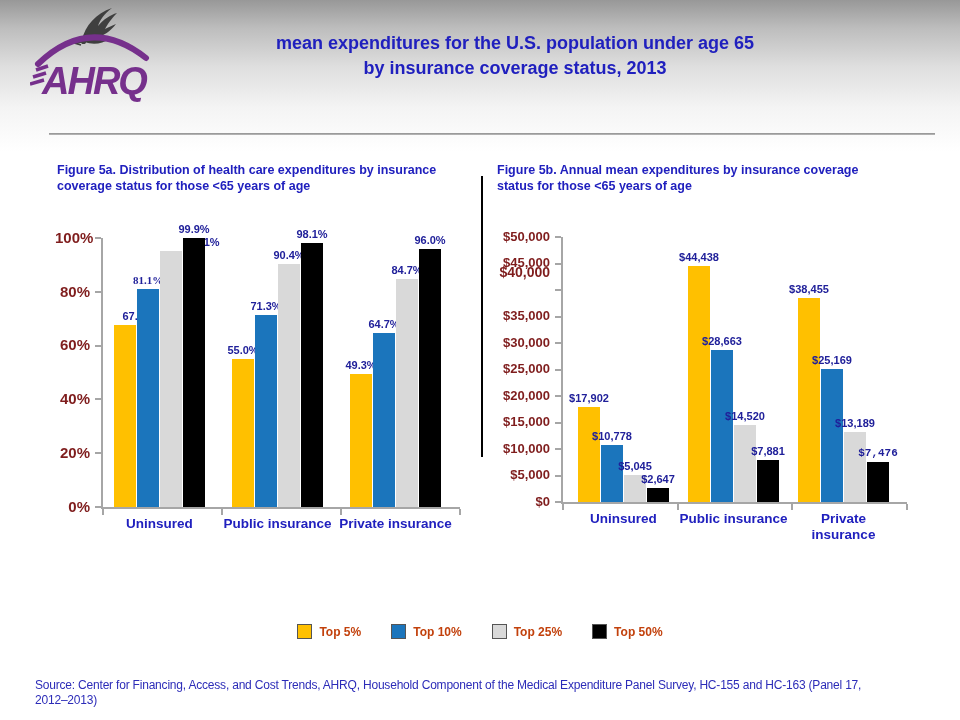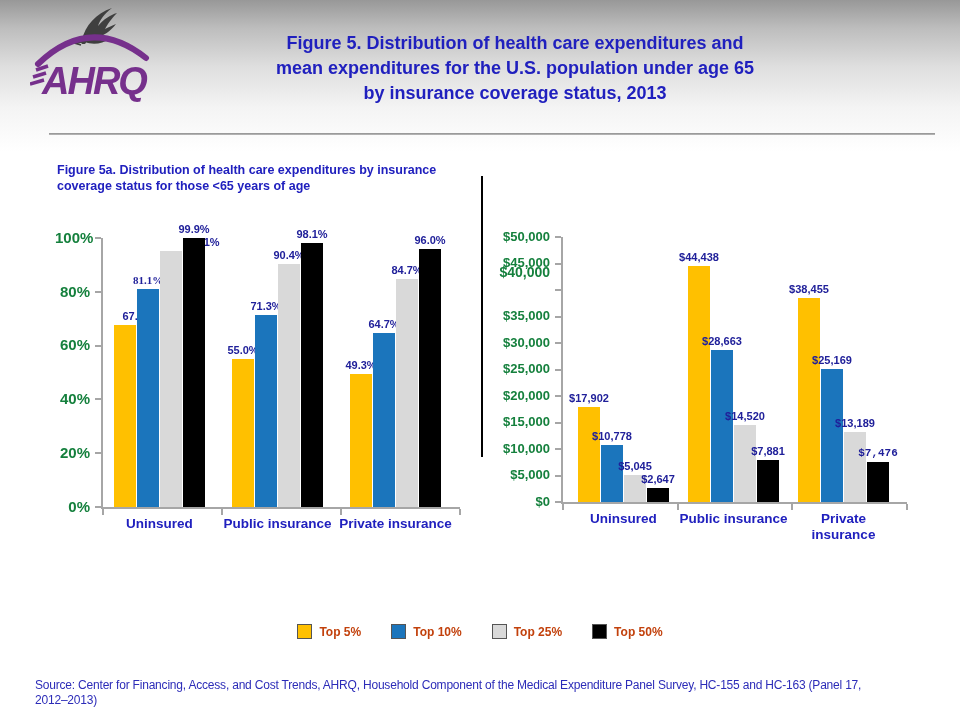--- a/index.html
+++ b/index.html
@@ -73,7 +73,6 @@
   </svg>
 
   <div class="slide-title">
-    <div>Figure 5. Distribution of health care expenditures and</div>
     <div>mean expenditures for the U.S. population under age 65</div>
     <div>by insurance coverage status, 2013</div>
   </div>

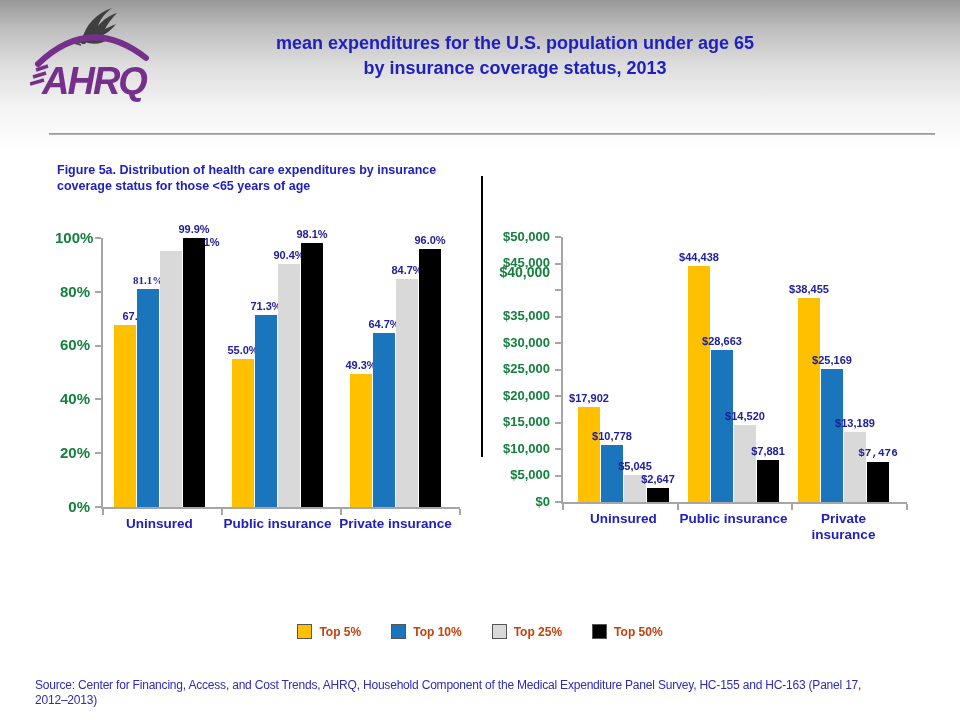--- a/index.html
+++ b/index.html
@@ -78,6 +78,7 @@
   </div>
 
   <div class="subtitle" id="sub0">Figure 5a. Distribution  of health care expenditures by insurance coverage status  for those  &lt;65 years of age</div>
+  <div class="subtitle" id="sub1">Figure 5b. Annual mean expenditures by insurance coverage status  for those  &lt;65 years of age</div>
 
   <div class="vdivider"></div>
 

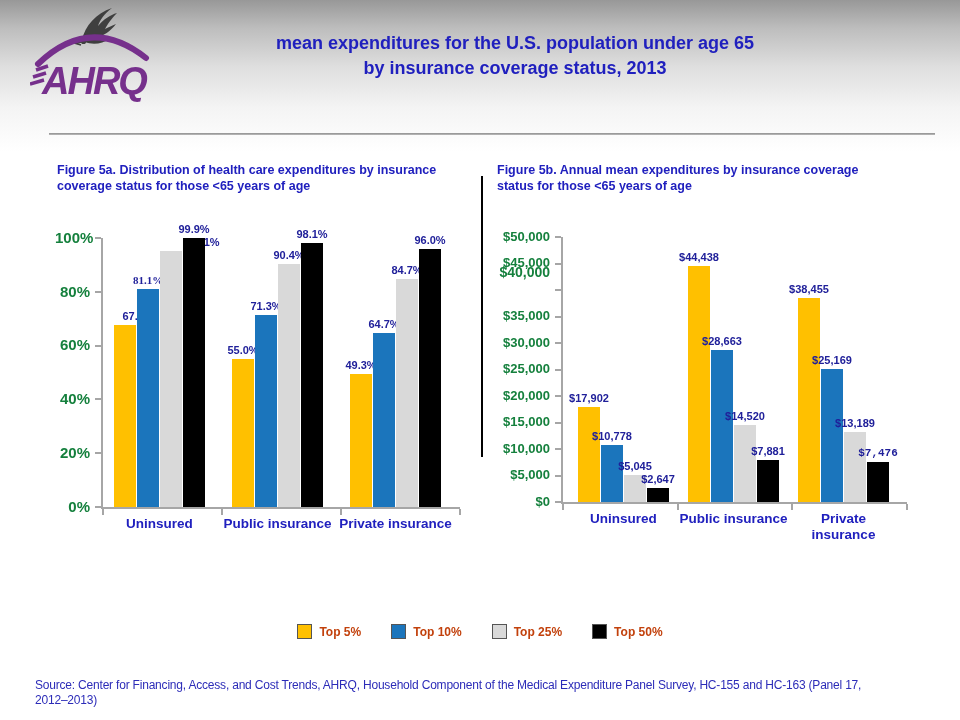--- a/index.html
+++ b/index.html
@@ -34,7 +34,7 @@
   #chart1 { left:495px; top:225px; width:424px; height:330px; }
   .axisl   { position:absolute; background:#a6a6a6; }
   .tickmark{ position:absolute; background:#a6a6a6; }
-  .ylab    { position:absolute; text-align:right; color:#15803d; font-weight:bold; white-space:nowrap; }
+  .ylab    { position:absolute; text-align:right; color:#7f1d1d; font-weight:bold; white-space:nowrap; }
   .bar     { position:absolute; }
   .vlab    { position:absolute; transform:translateX(-50%); color:#20209A; font-weight:bold;
              font-size:11px; white-space:nowrap; }

